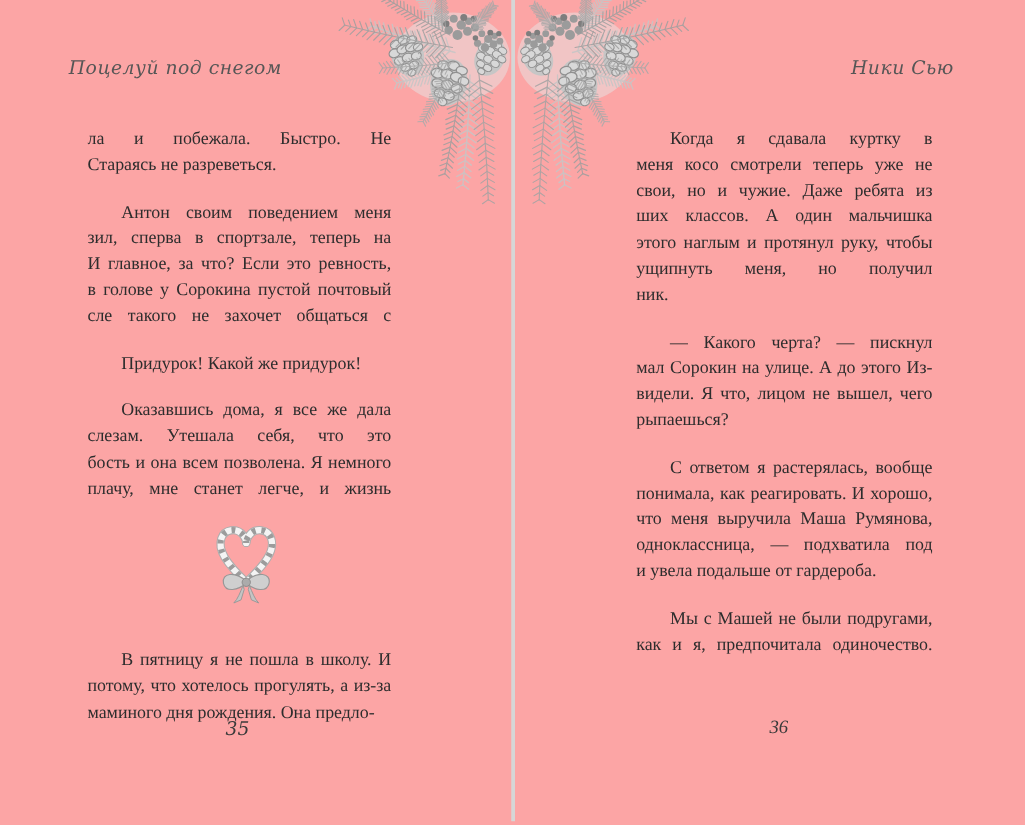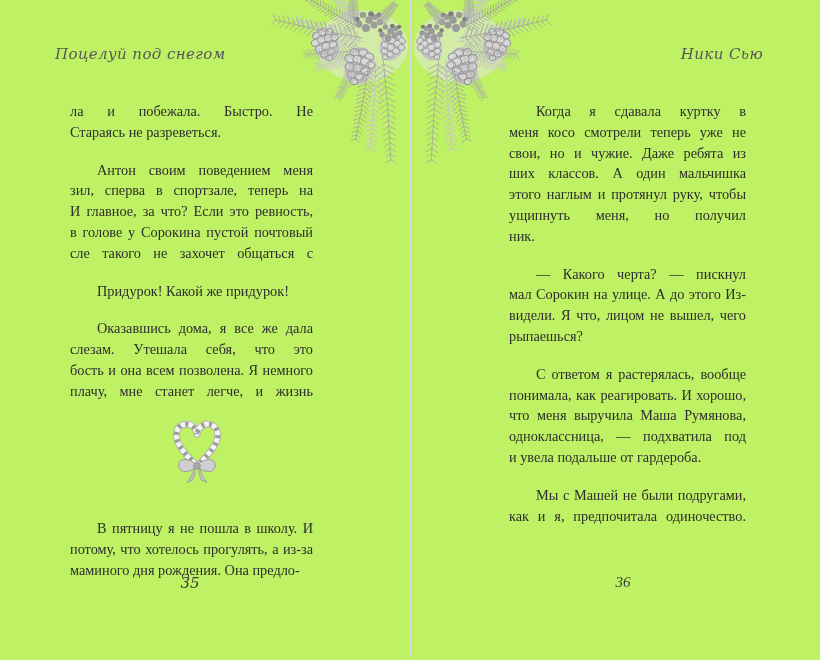--- a/index.html
+++ b/index.html
@@ -4,7 +4,7 @@
 <style>
   html,body { margin:0; padding:0; background:#ffffff; }
   .spread {
-    position:relative; width:820px; height:660px; background:#bef264;
+    position:relative; width:820px; height:660px; background:#fca5a5;
     font-family:"Liberation Serif", serif; overflow:hidden;
   }
   .gutter {

